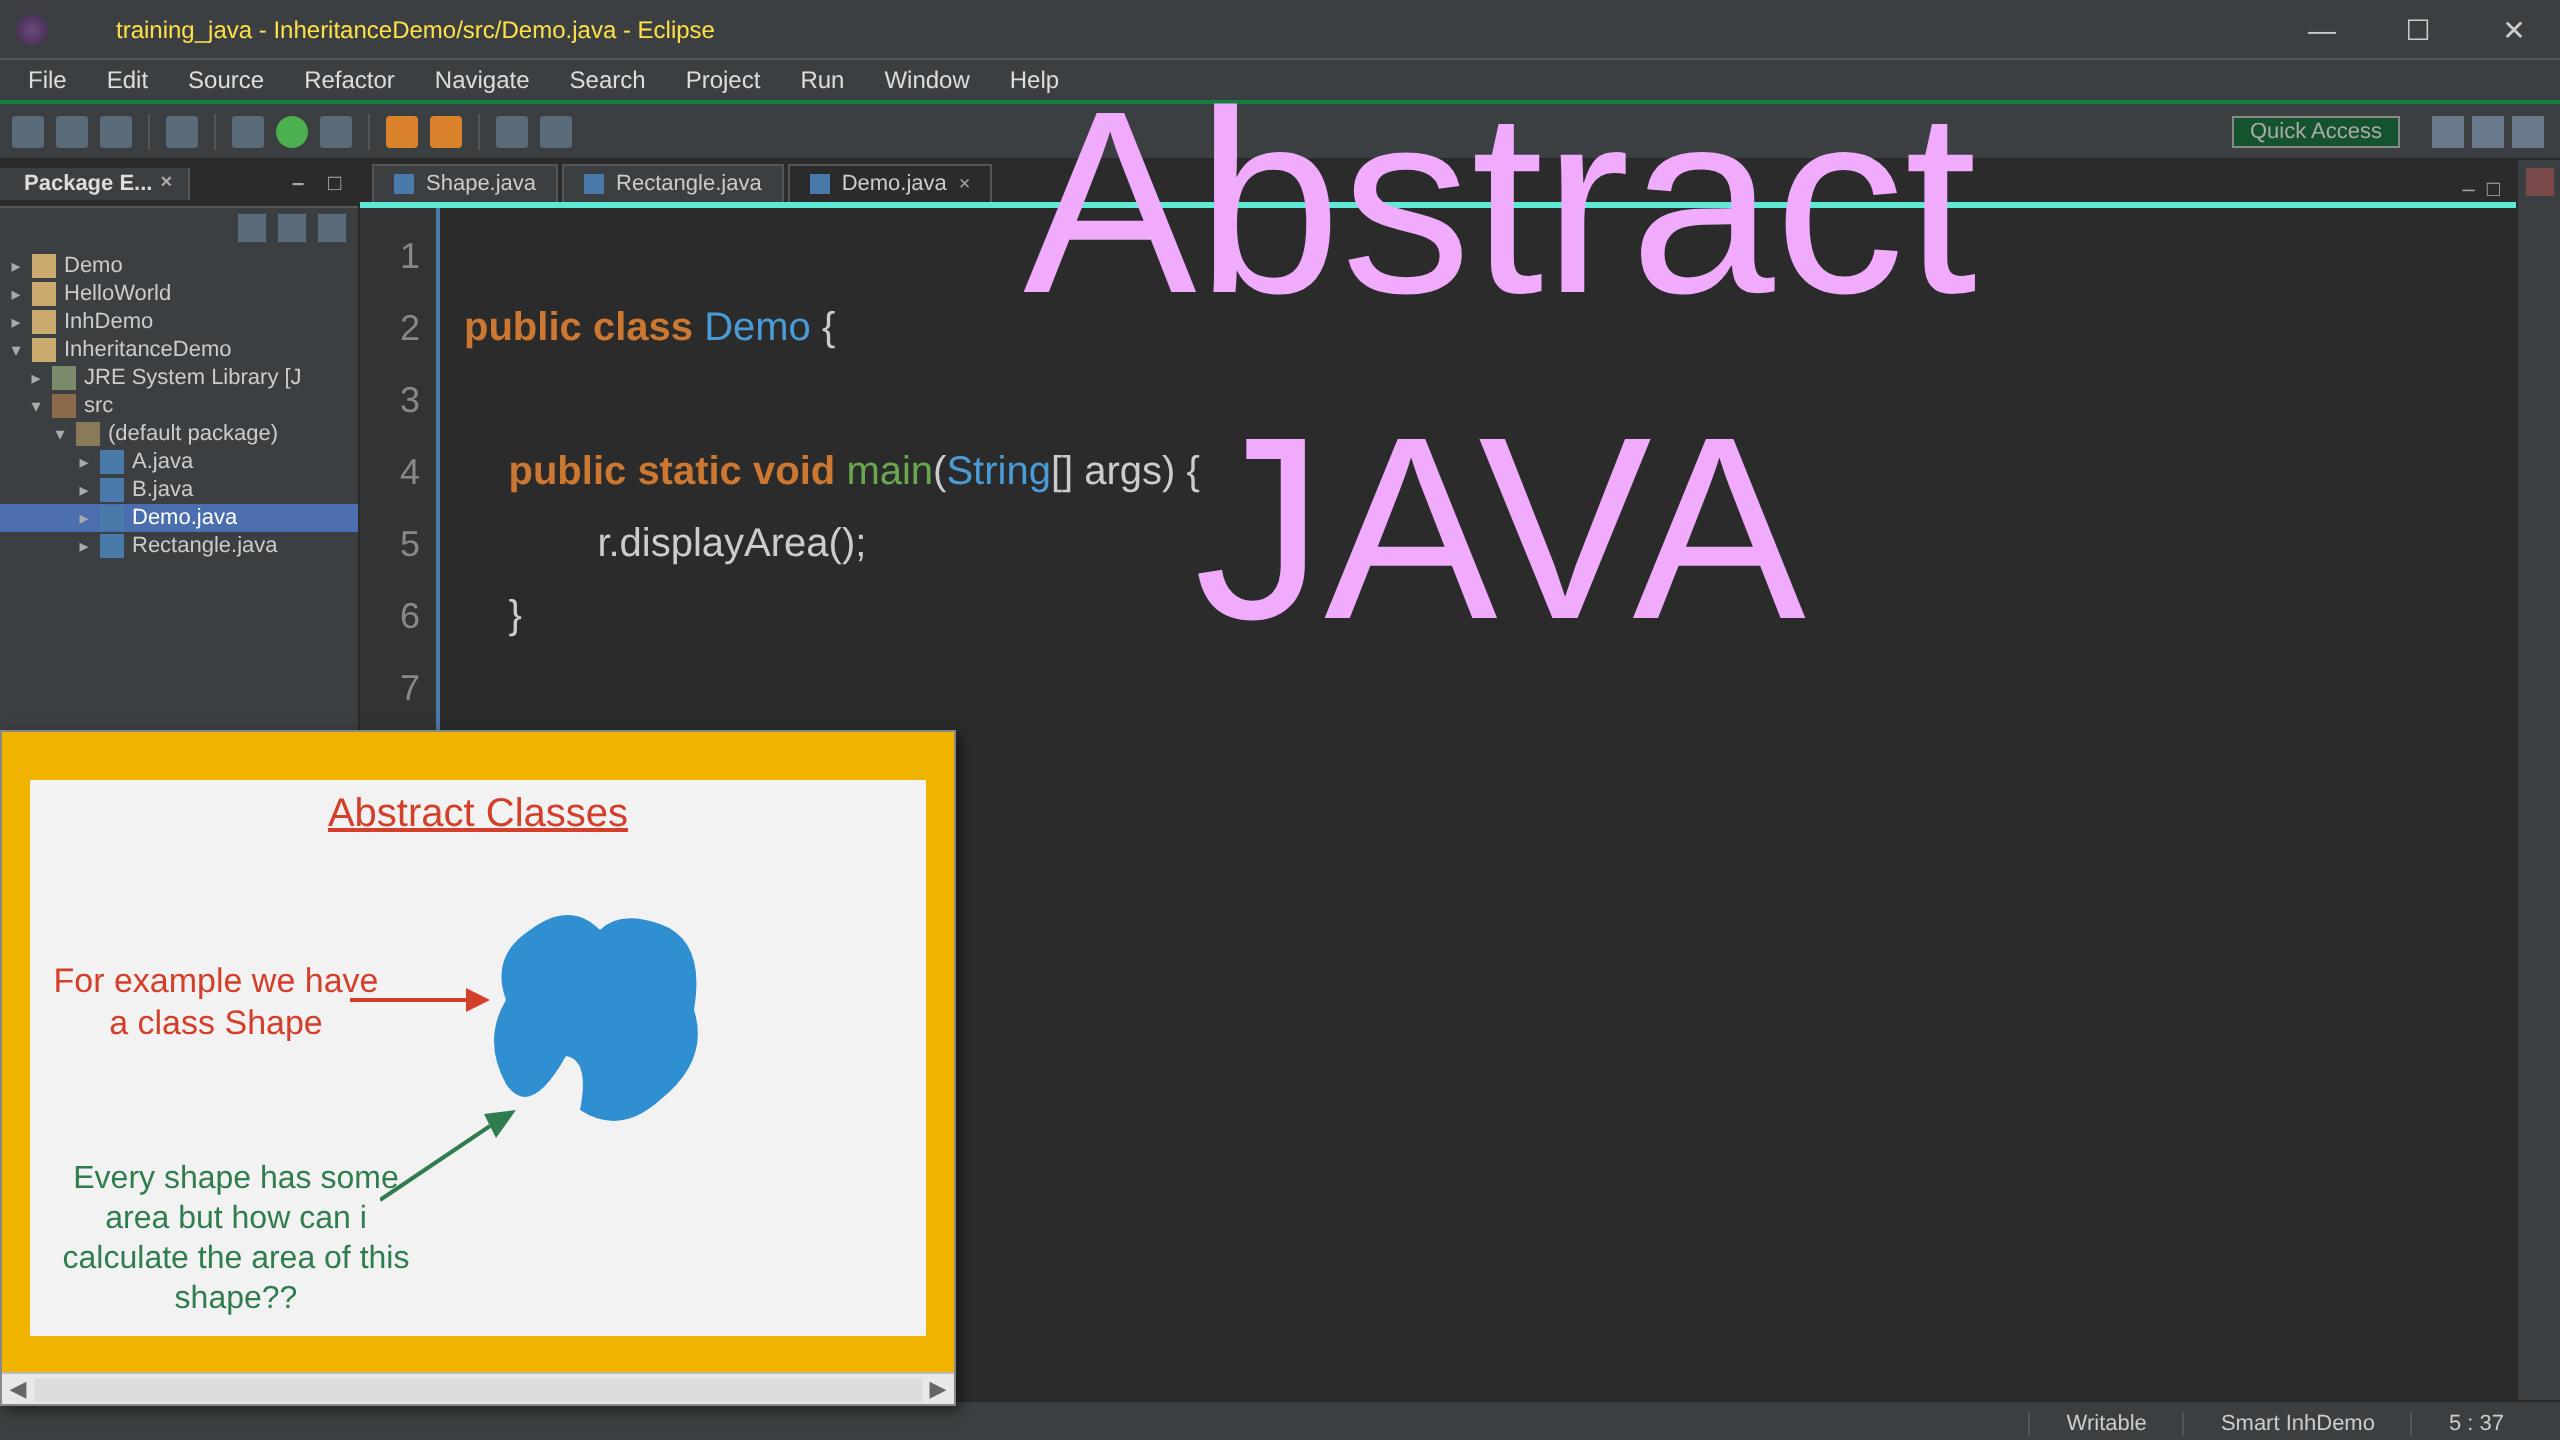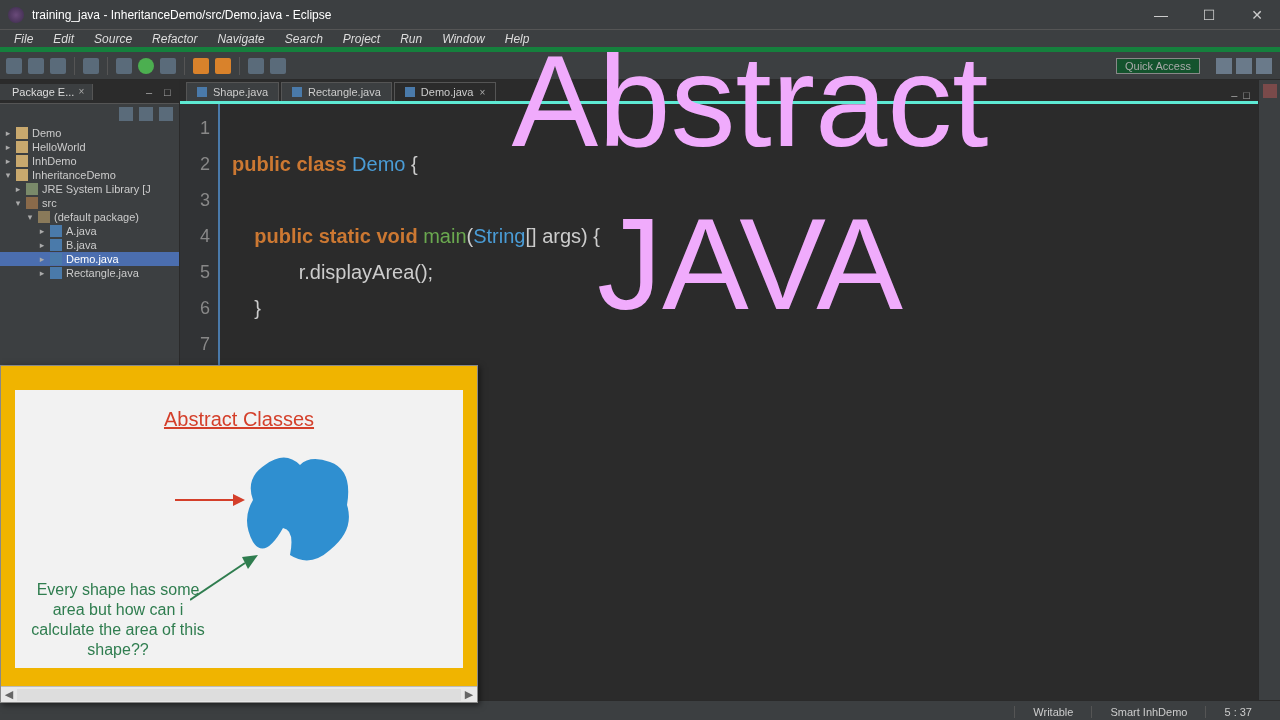--- a/index.html
+++ b/index.html
@@ -6,7 +6,7 @@
 body { width: 1280px; height: 720px; background: #2b2b2b; color: #ccc; overflow: hidden; position: relative; }
 .titlebar { height: 30px; background: #3c3f41; display: flex; align-items: center; padding: 0 8px; border-bottom: 1px solid #555; }
 .titlebar .eclipse-icon { width: 16px; height: 16px; border-radius: 50%; background: radial-gradient(#6a4a7a, #3a2a4a); margin-right: 8px; }
-.titlebar .title { flex: 1; font-size: 12px; color: #ffffff; }
+.titlebar .title { flex: 1; font-size: 12px; color: #fde047; margin-left: 26px; }
 .titlebar .winbtns { display: flex; gap: 18px; font-size: 14px; color: #ccc; }
 .titlebar .winbtns span { cursor: pointer; width: 30px; text-align: center; }
 .menubar { height: 22px; background: #3c3f41; display: flex; align-items: center; padding: 0 4px; font-size: 12px; color: #ddd; border-bottom: 5px solid #15803d; font-style: italic; }

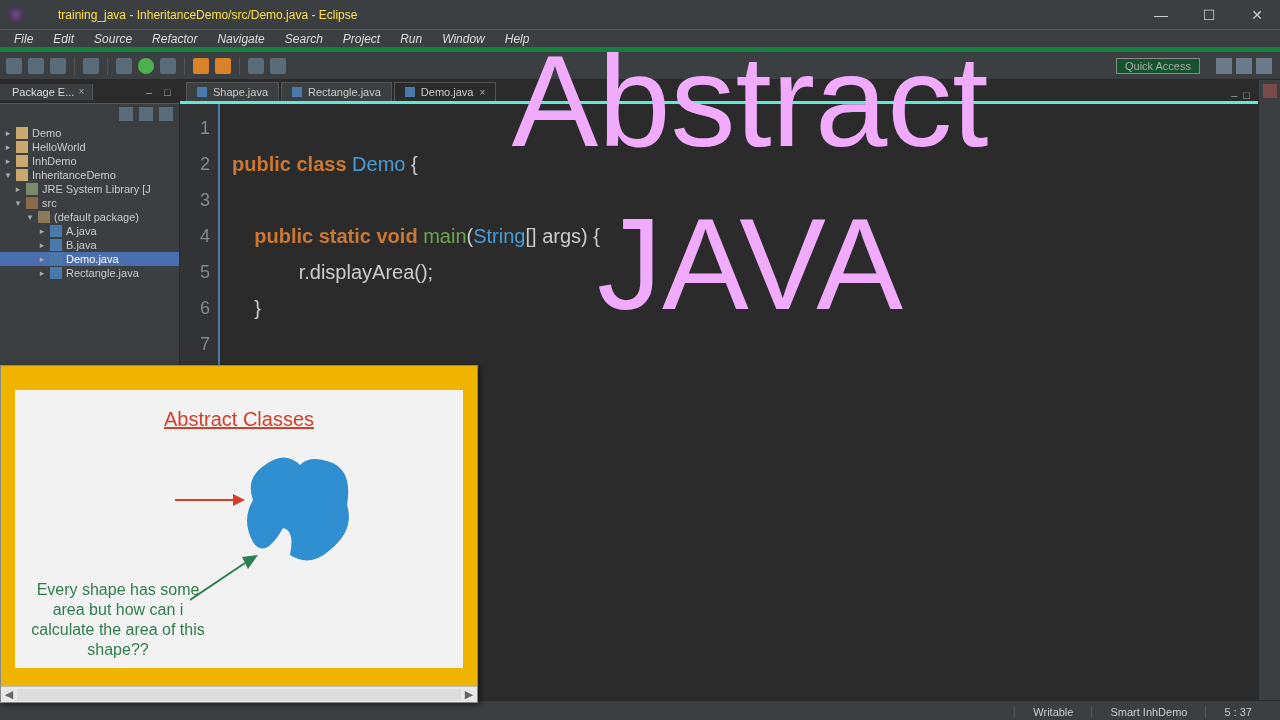--- a/index.html
+++ b/index.html
@@ -9,7 +9,7 @@
 .titlebar .title { flex: 1; font-size: 12px; color: #fde047; margin-left: 26px; }
 .titlebar .winbtns { display: flex; gap: 18px; font-size: 14px; color: #ccc; }
 .titlebar .winbtns span { cursor: pointer; width: 30px; text-align: center; }
-.menubar { height: 22px; background: #3c3f41; display: flex; align-items: center; padding: 0 4px; font-size: 12px; color: #ddd; border-bottom: 5px solid #15803d; font-style: italic; }
+.menubar { height: 22px; background: #3c3f41; display: flex; align-items: center; padding: 0 4px; font-size: 12px; color: #ddd; border-bottom: 2px solid #15803d; }
 .menubar .mi { padding: 2px 10px; cursor: pointer; }
 .toolbar { height: 28px; background: #3c3f41; display: flex; align-items: center; padding: 0 6px; gap: 6px; border-bottom: 1px solid #2a2a2a; position: relative; }
 .toolbar .tb { width: 16px; height: 16px; background: #5a6b7a; border-radius: 2px; cursor: pointer; }

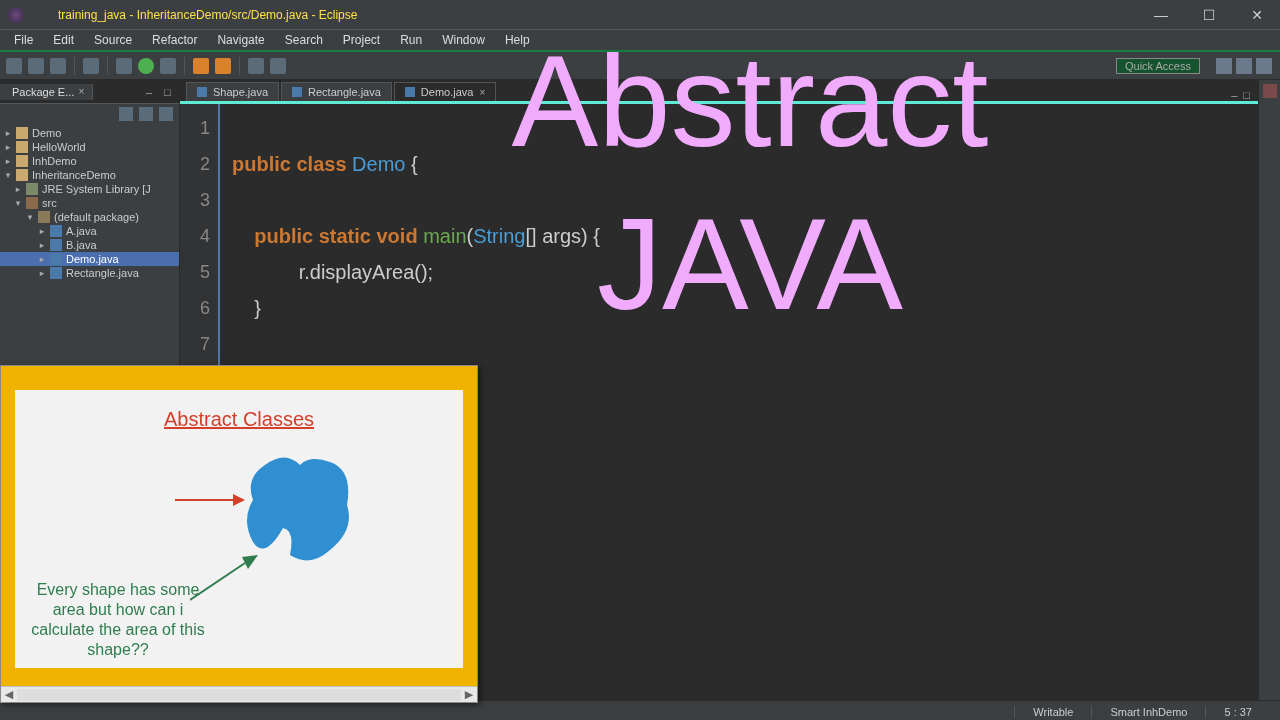--- a/index.html
+++ b/index.html
@@ -21,7 +21,7 @@
 .toolbar .persp .pi { width: 16px; height: 16px; background: #6a7a8a; cursor: pointer; }
 .workspace { display: flex; height: 620px; }
 .sidebar { width: 180px; background: #3c3f41; border-right: 1px solid #2a2a2a; display: flex; flex-direction: column; }
-.view-tabs { height: 24px; display: flex; align-items: center; background: #2b2b2b; border-bottom: 1px solid #555; }
+.view-tabs { height: 24px; display: flex; align-items: center; background: #2b2b2b; border-bottom: 1px solid #555; font-weight: bold; }
 .view-tabs .vt { background: #3c3f41; padding: 2px 8px; font-size: 11px; color: #ddd; display: flex; align-items: center; gap: 4px; border-right: 1px solid #555; }
 .view-tabs .vt .vx { font-size: 10px; color: #aaa; cursor: pointer; }
 .view-tabs .vspace { flex: 1; }

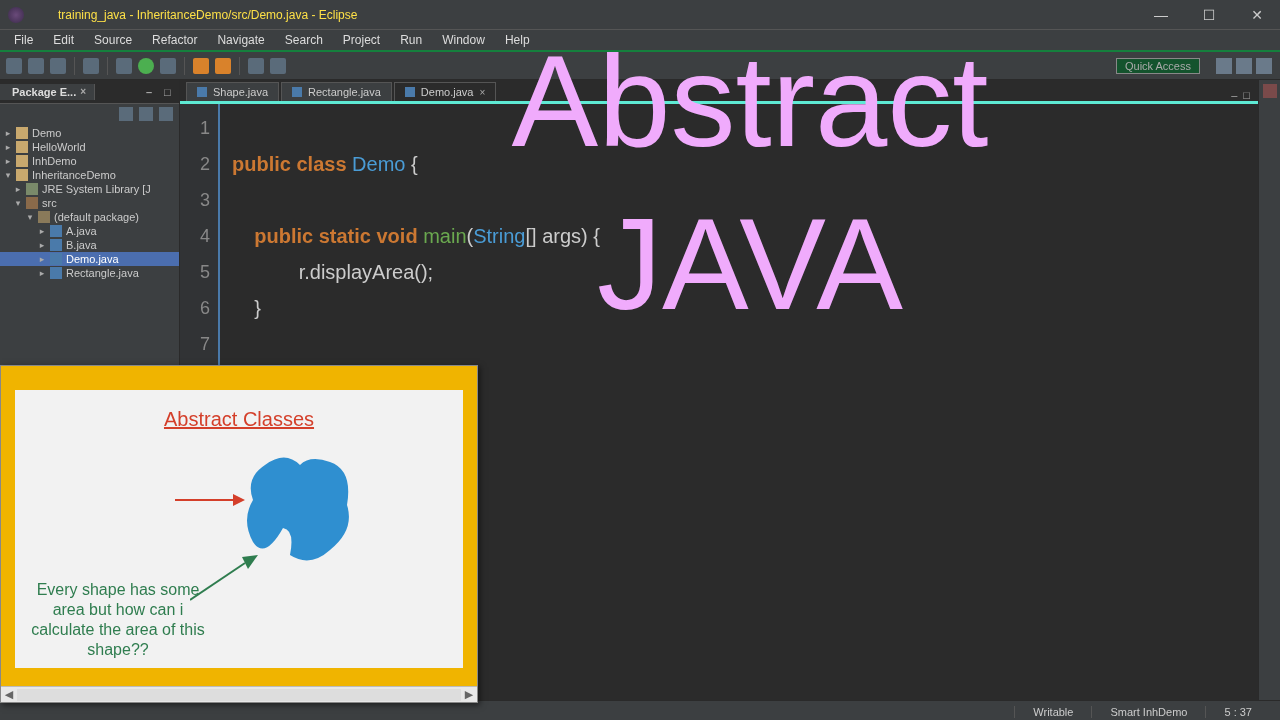--- a/index.html
+++ b/index.html
@@ -69,7 +69,7 @@
 .overlay-title .row { text-align: center; }
 .slide { position: absolute; left: 0; top: 365px; width: 478px; height: 338px; background: #f0b400; border: 1px solid #888; box-shadow: 2px 2px 6px rgba(0,0,0,0.5); }
 .slide .inner { position: absolute; left: 14px; top: 24px; right: 14px; bottom: 34px; background: #f2f2f2; }
-.slide .stitle { text-align: center; color: #d43f2a; font-size: 20px; text-decoration: underline; padding-top: 6px; margin-top: 12px; }
+.slide .stitle { text-align: center; color: #d43f2a; font-size: 20px; text-decoration: underline; padding-top: 6px; }
 .slide .blob { position: absolute; left: 220px; top: 60px; width: 130px; height: 120px; }
 .slide .txt1 { position: absolute; left: 8px; top: 90px; width: 170px; color: #d43f2a; font-size: 17px; text-align: center; line-height: 1.25; }
 .slide .txt2 { position: absolute; left: 8px; top: 190px; width: 190px; color: #2f7d4f; font-size: 16px; text-align: center; line-height: 1.25; }

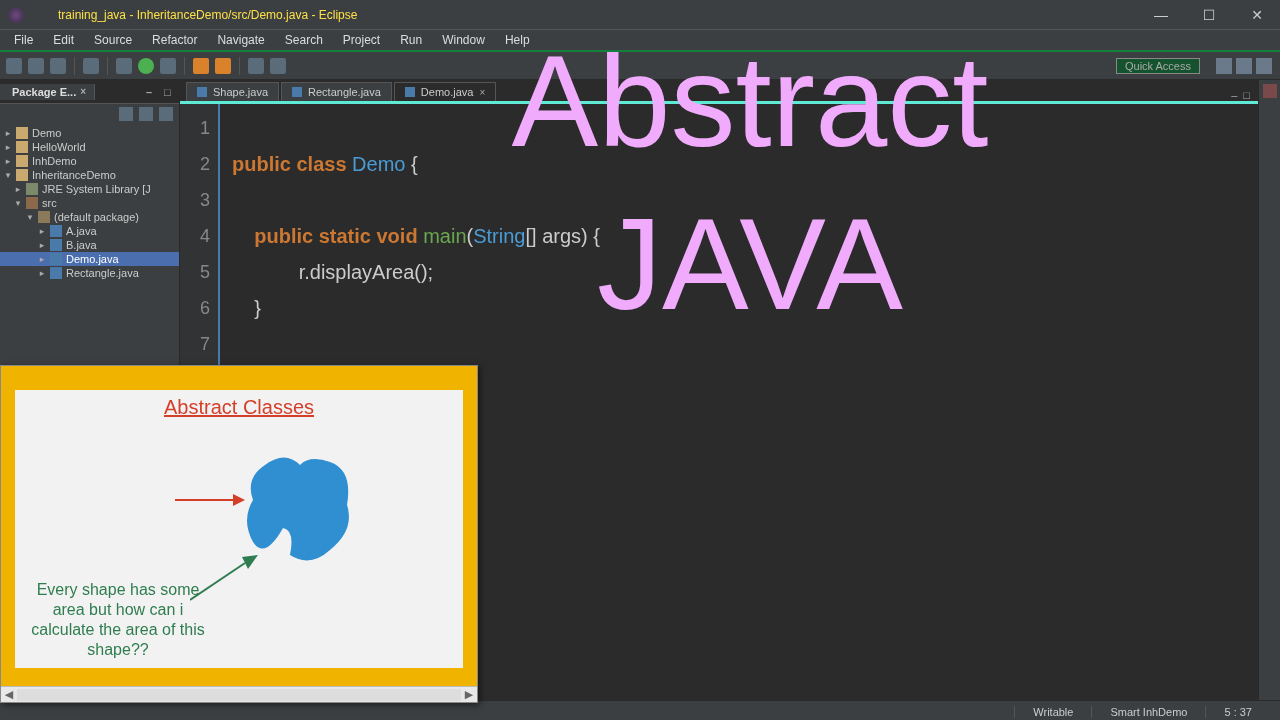--- a/index.html
+++ b/index.html
@@ -278,6 +278,7 @@
         <line x1="0" y1="45" x2="55" y2="8" stroke="#2f7d4f" stroke-width="2"></line>
         <polygon points="52,2 68,0 58,14" fill="#2f7d4f"></polygon>
       </svg>
+    <div class="txt1">For example we have a class Shape</div>
     <div class="txt2">Every shape has some area but how can i calculate the area of this shape??</div>
   </div>
   <div class="scrollbar">

